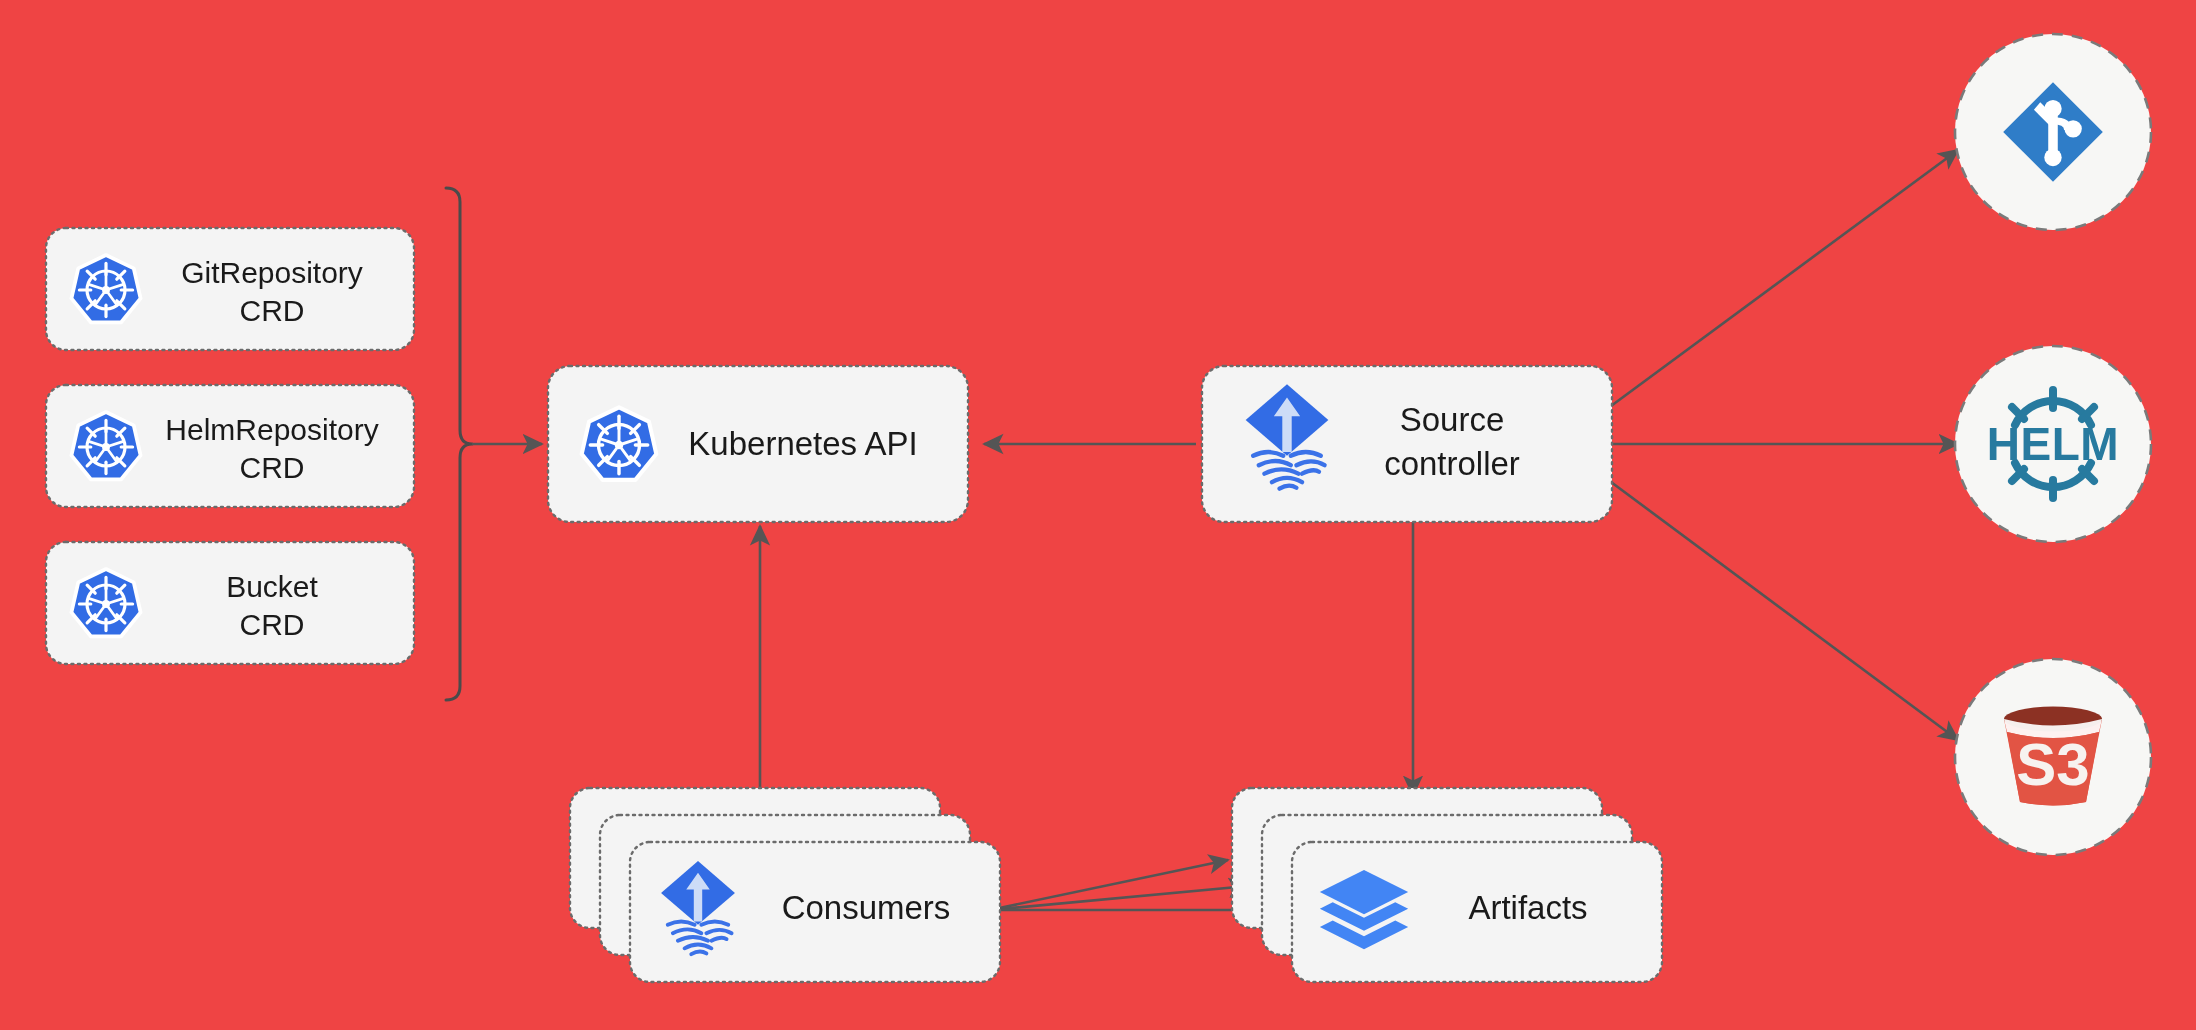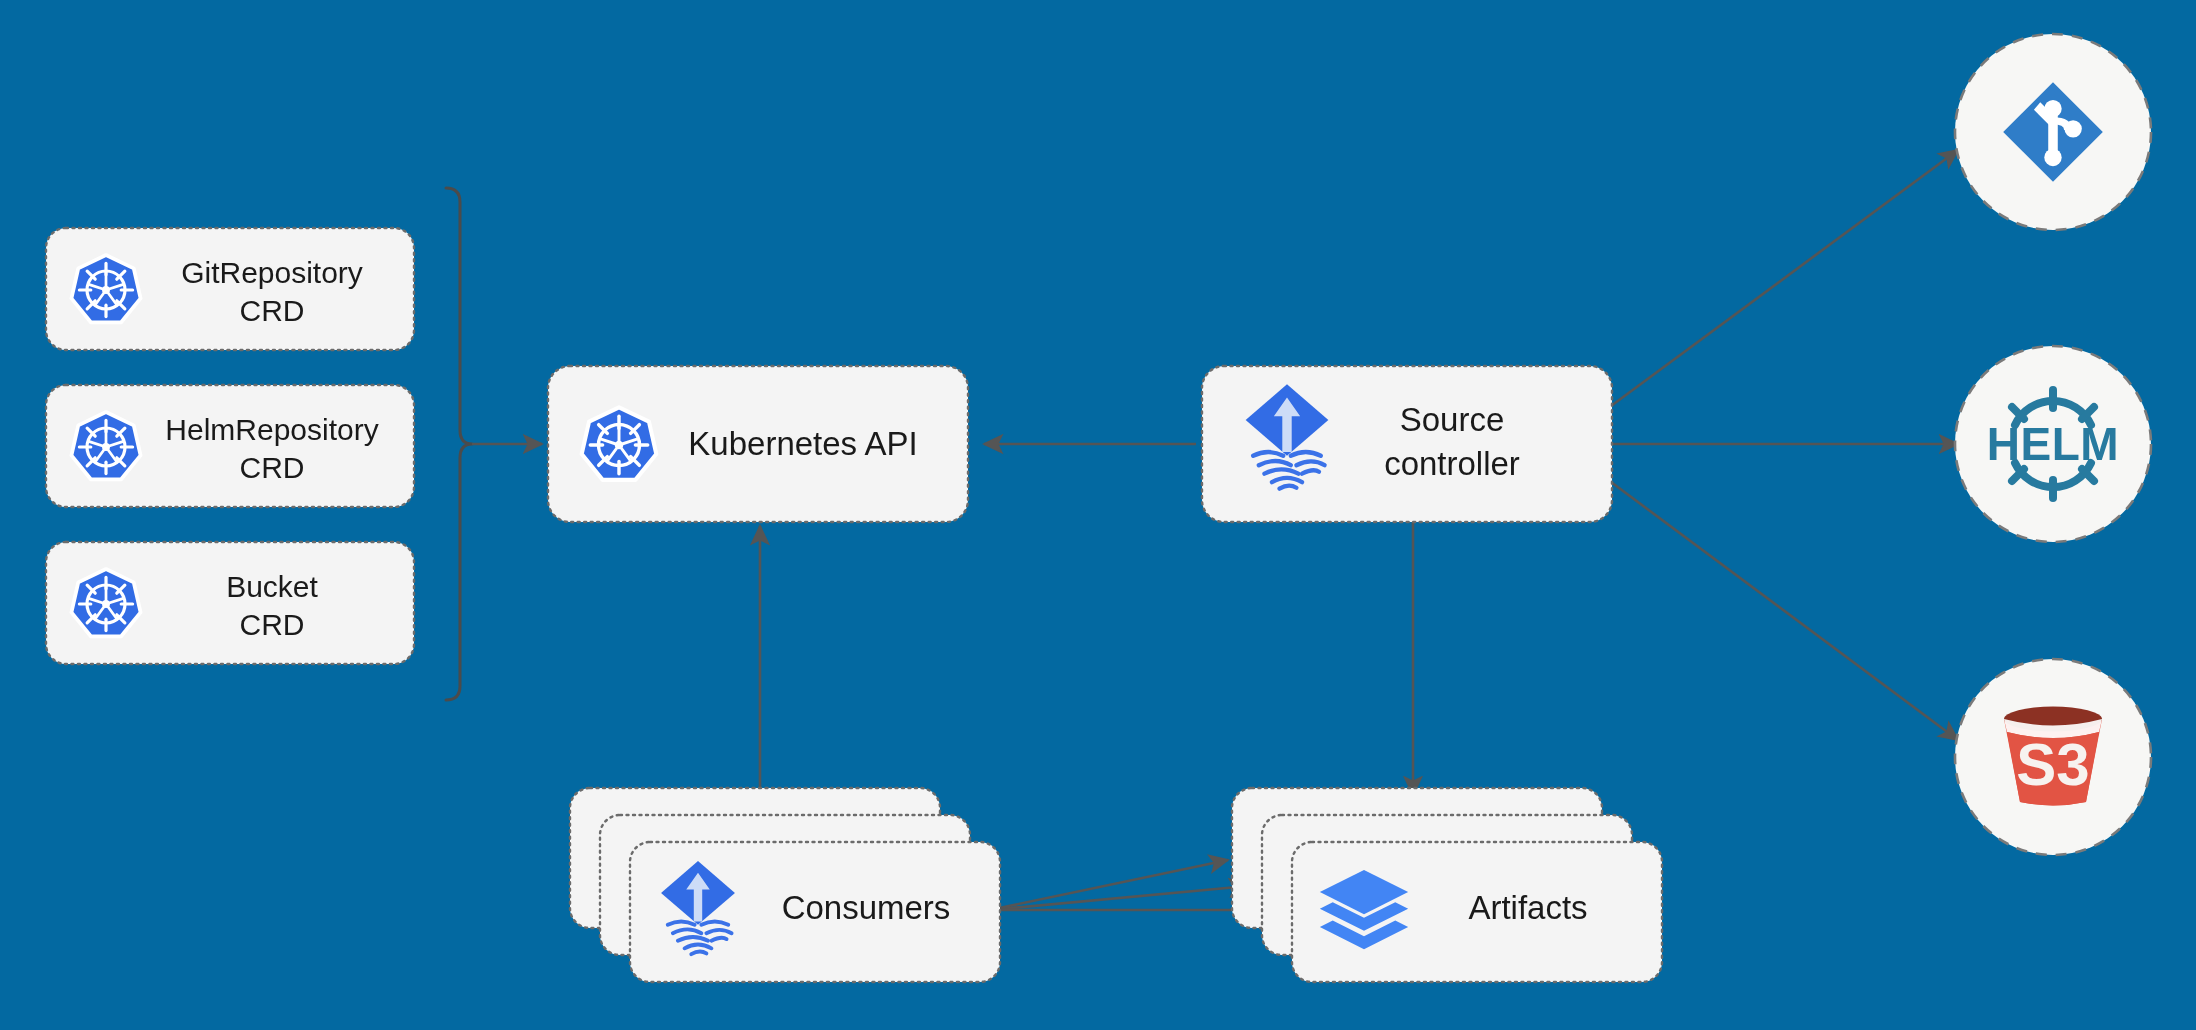--- a/index.html
+++ b/index.html
@@ -15,7 +15,7 @@
     position: relative;
     width: 2196px;
     height: 1030px;
-    background: #0369a1;
+    background: #ef4444;
     overflow: hidden;
   }
   svg.canvas {

